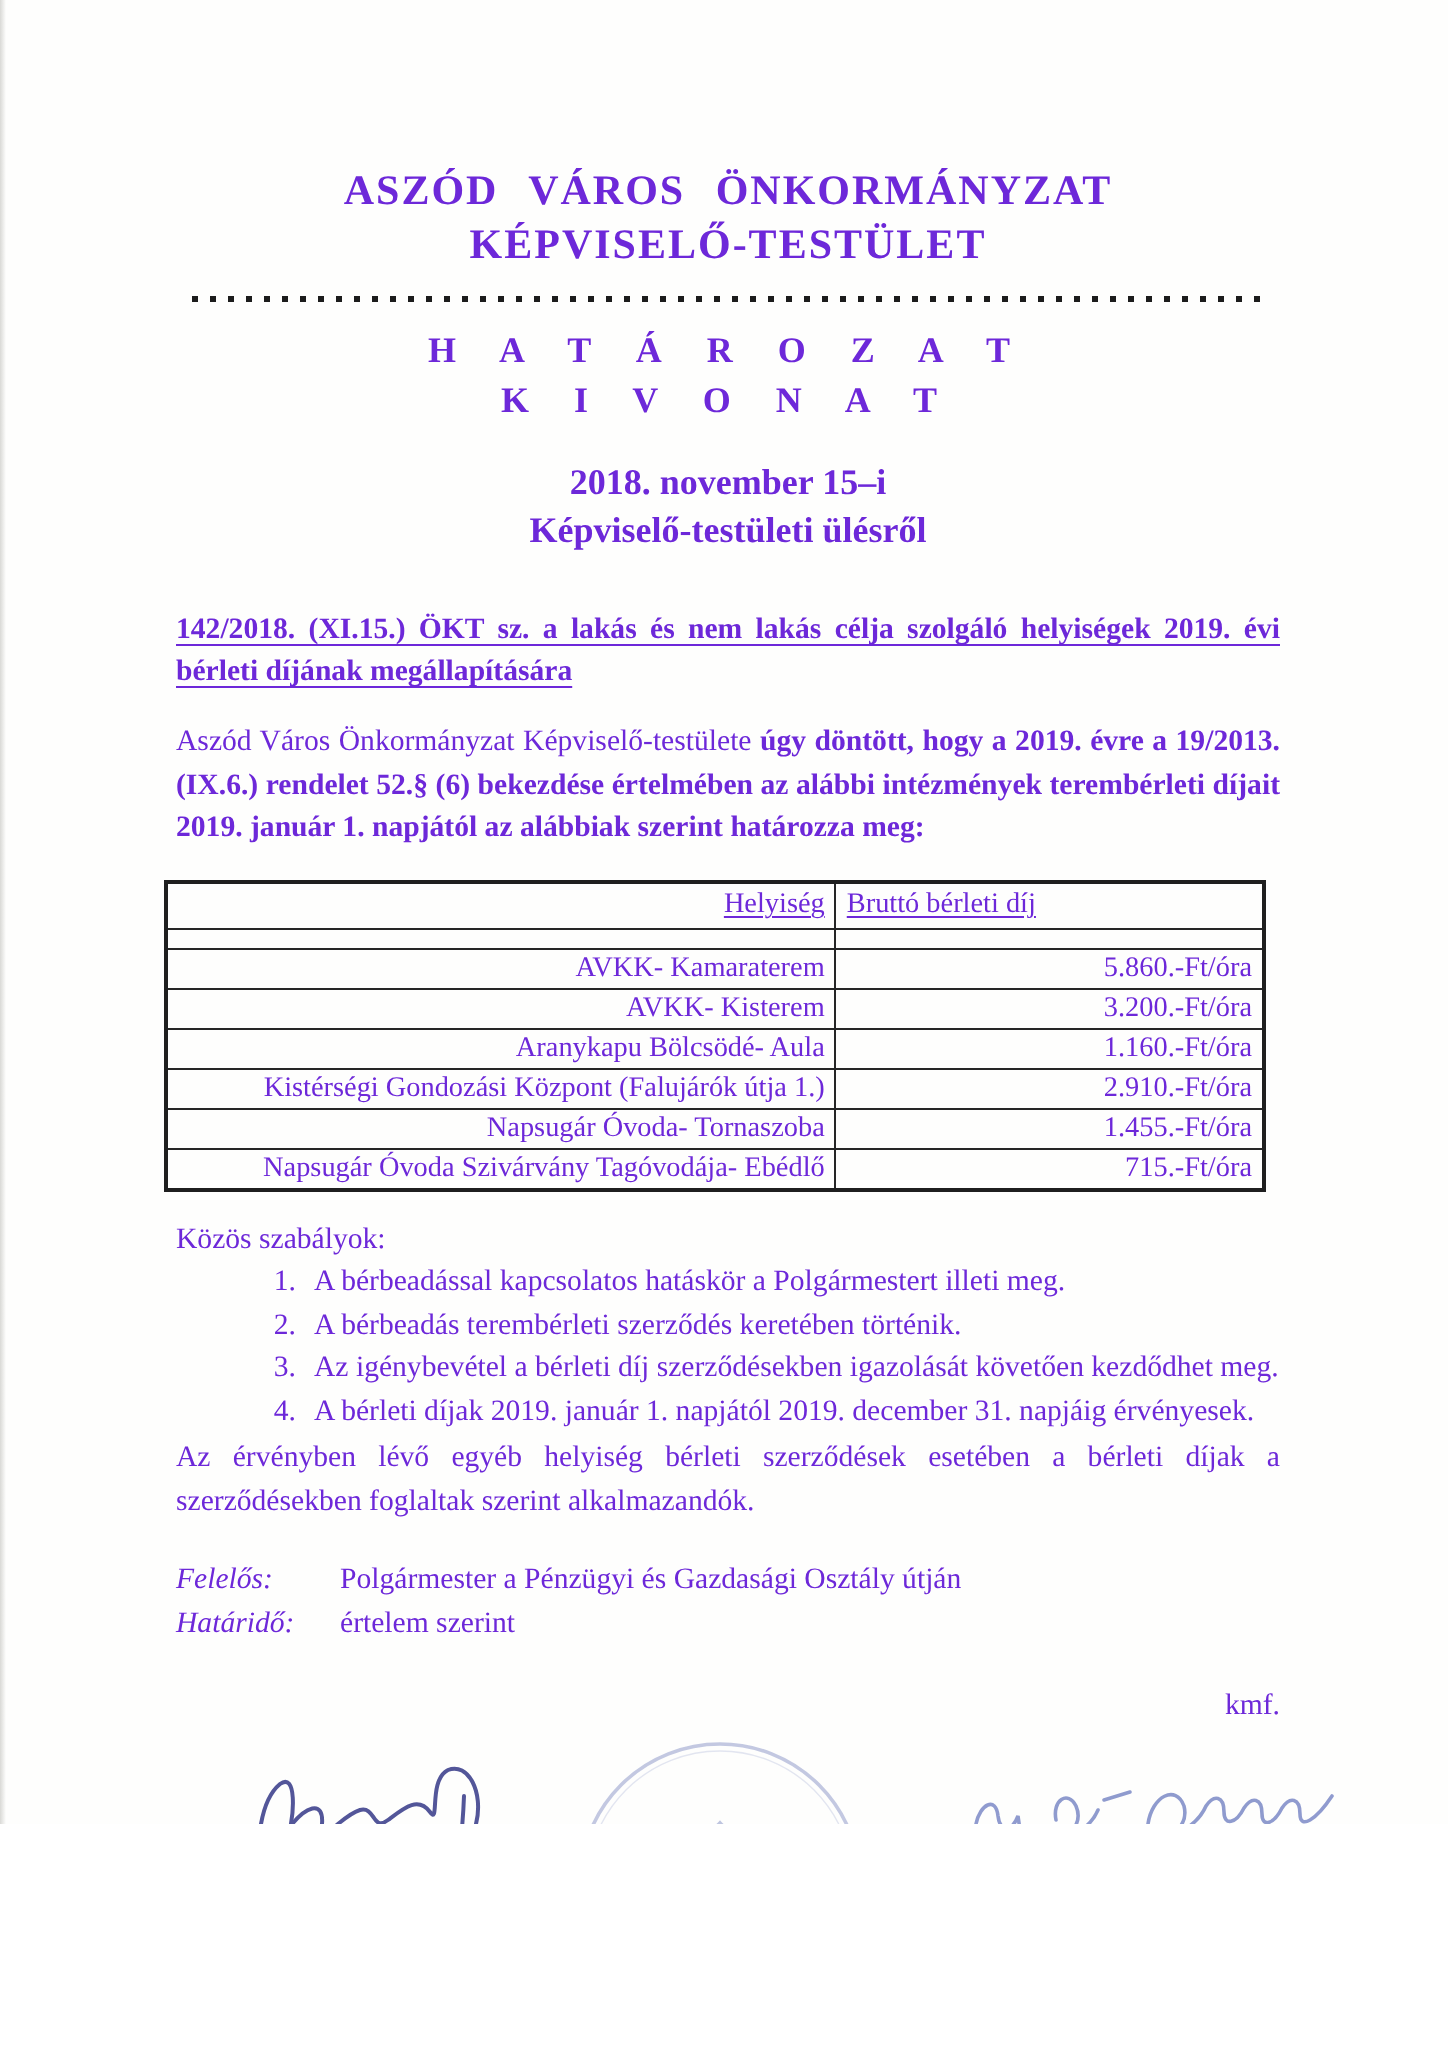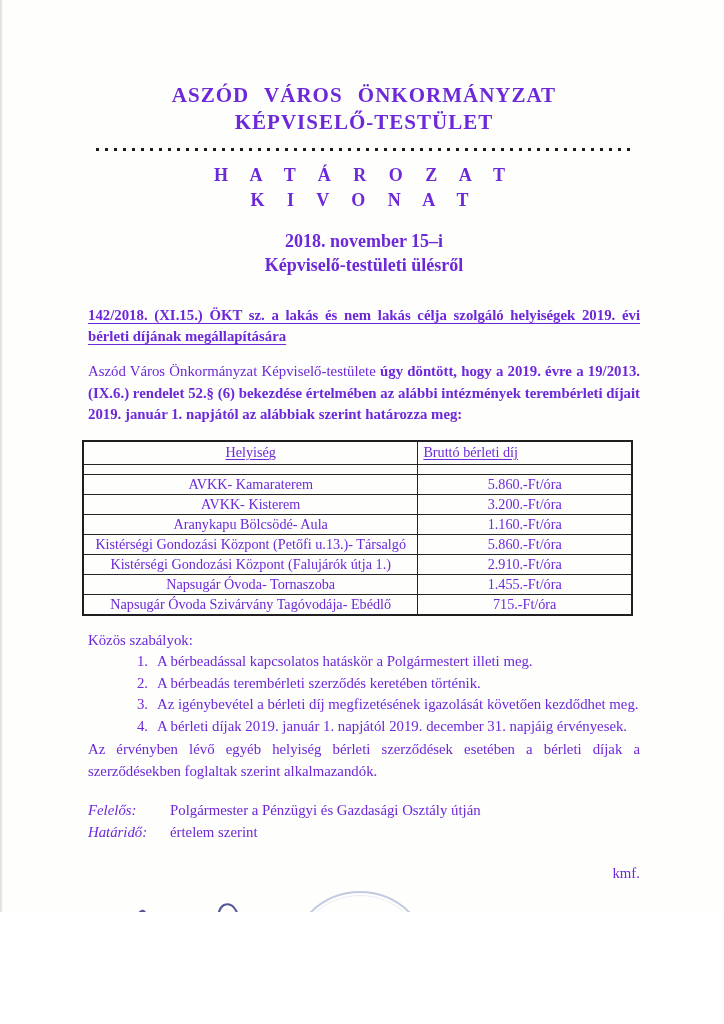--- a/index.html
+++ b/index.html
@@ -42,7 +42,7 @@
   table.price { border-collapse:collapse; margin-top:14px; margin-left:-6px;
     width:551px; font-size:14.2px; }
   table.price td, table.price th { border:1px solid #262626; padding:1px 5px;
-    font-weight:normal; text-align:center; }
+    font-weight:normal; text-align:right; }
   table.price { border:2px solid #1f1f1f; }
   tr.head td { height:24px; }
   tr.head .u { text-decoration:underline; text-underline-offset:2px; }

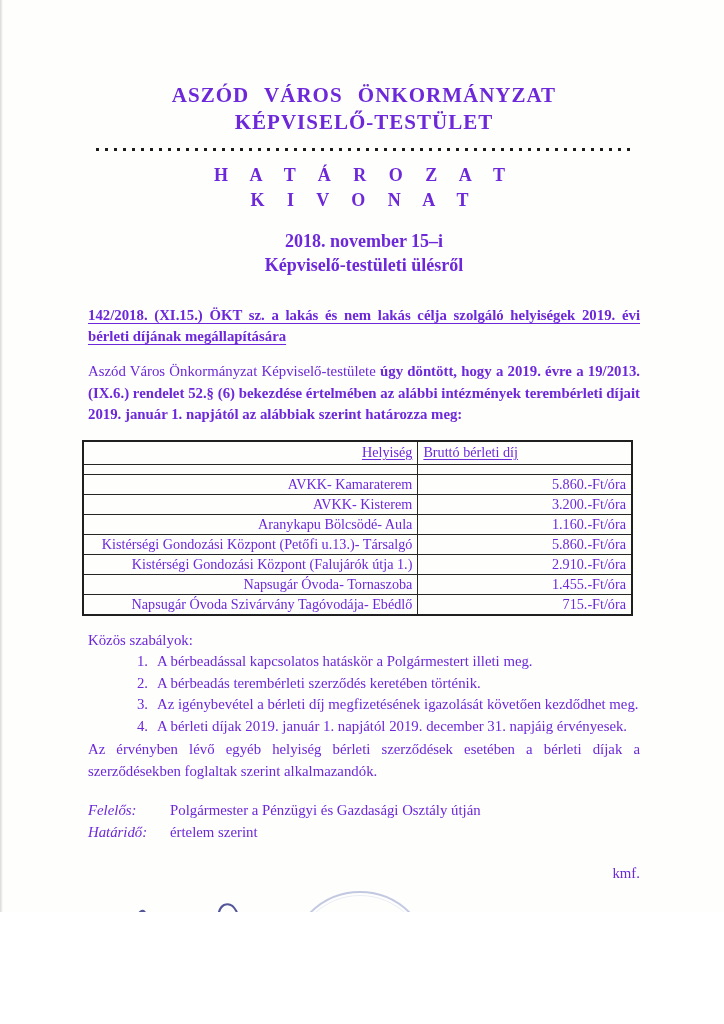--- a/index.html
+++ b/index.html
@@ -125,10 +125,6 @@
           <td class="c-price">1.160.-Ft/óra</td>
         </tr>
         <tr class="data">
-          <td class="c-name">Kistérségi Gondozási Központ (Petőfi u.13.)- Társalgó</td>
-          <td class="c-price">5.860.-Ft/óra</td>
-        </tr>
-        <tr class="data">
           <td class="c-name">Kistérségi Gondozási Központ (Falujárók útja 1.)</td>
           <td class="c-price">2.910.-Ft/óra</td>
         </tr>

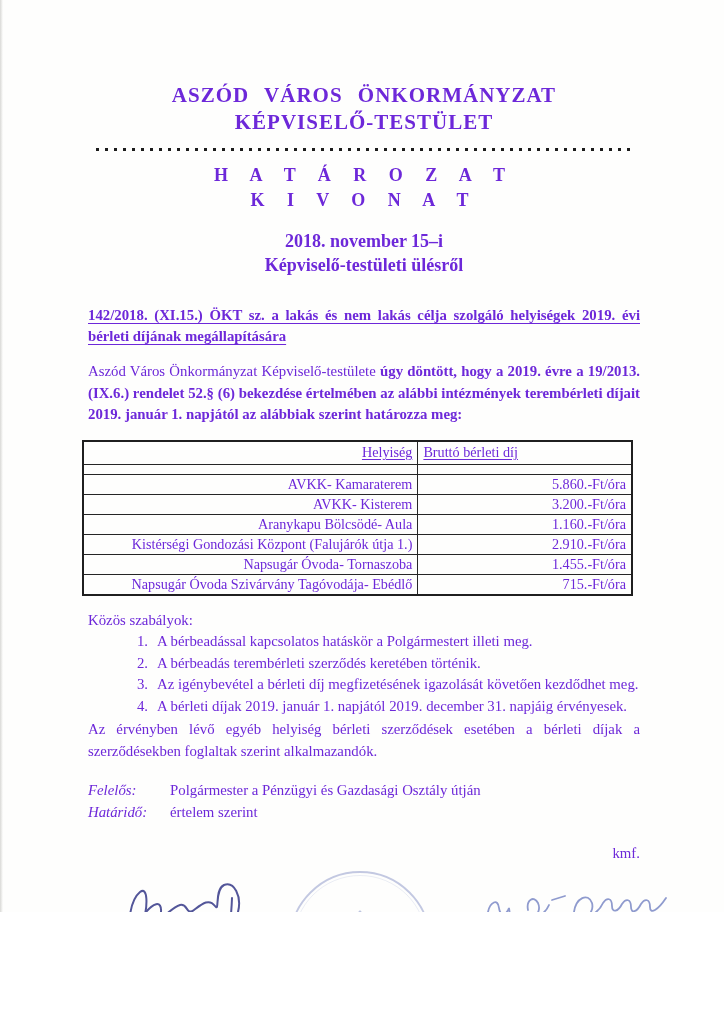--- a/index.html
+++ b/index.html
@@ -151,7 +151,7 @@
       </div>
       <div class="rule-item">
         <span class="num">3.</span>
-        <span class="txt">Az igénybevétel a bérleti díj megfizetésének igazolását követően kezdődhet meg.</span>
+        <span class="txt">Az igénybevétel a bérleti díj szerződésekben igazolását követően kezdődhet meg.</span>
       </div>
       <div class="rule-item">
         <span class="num">4.</span>

